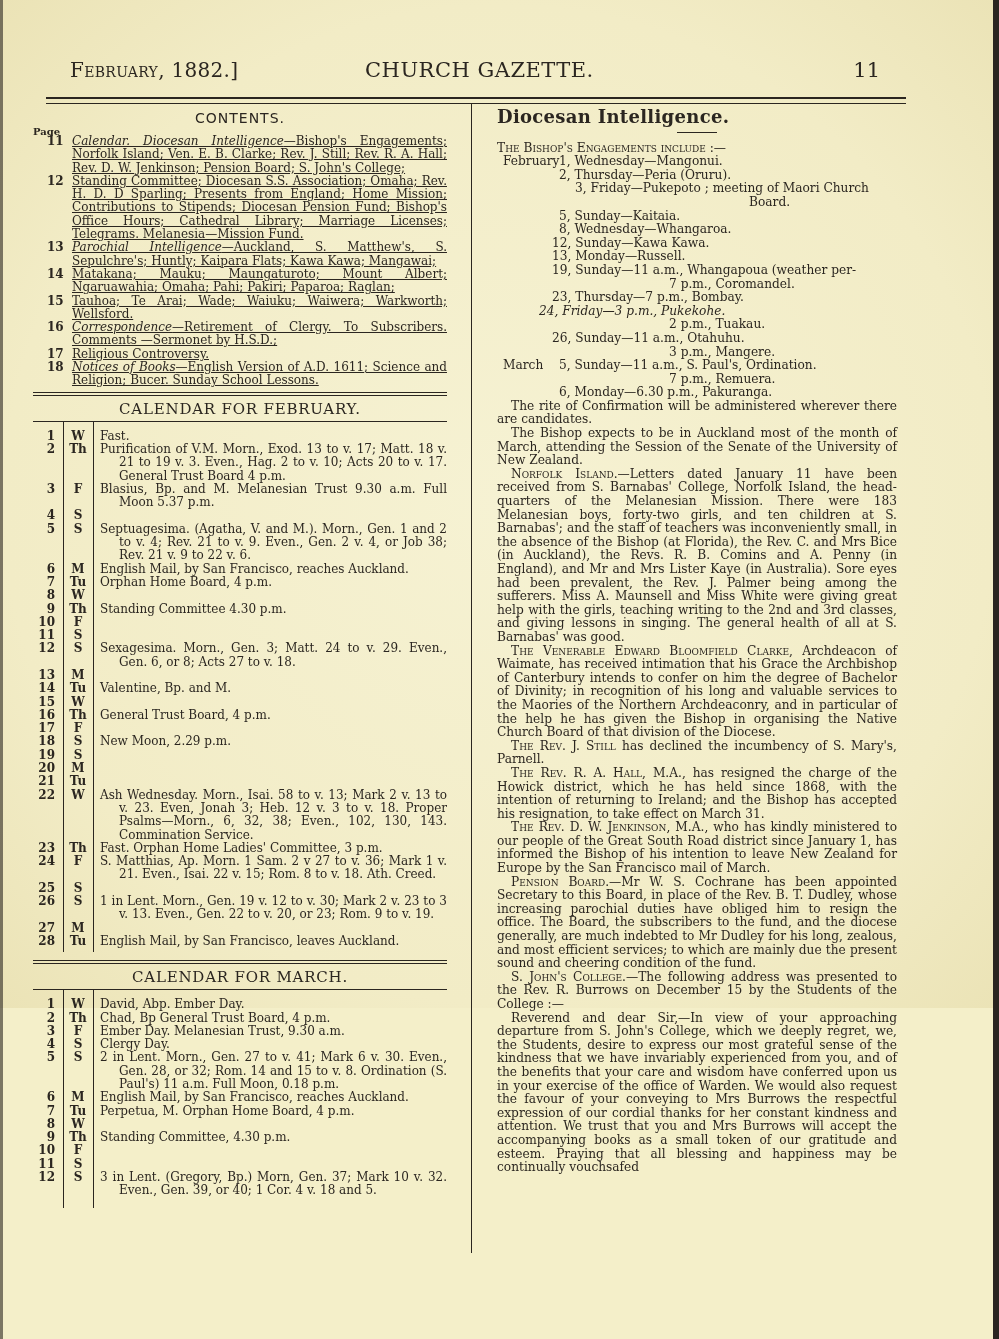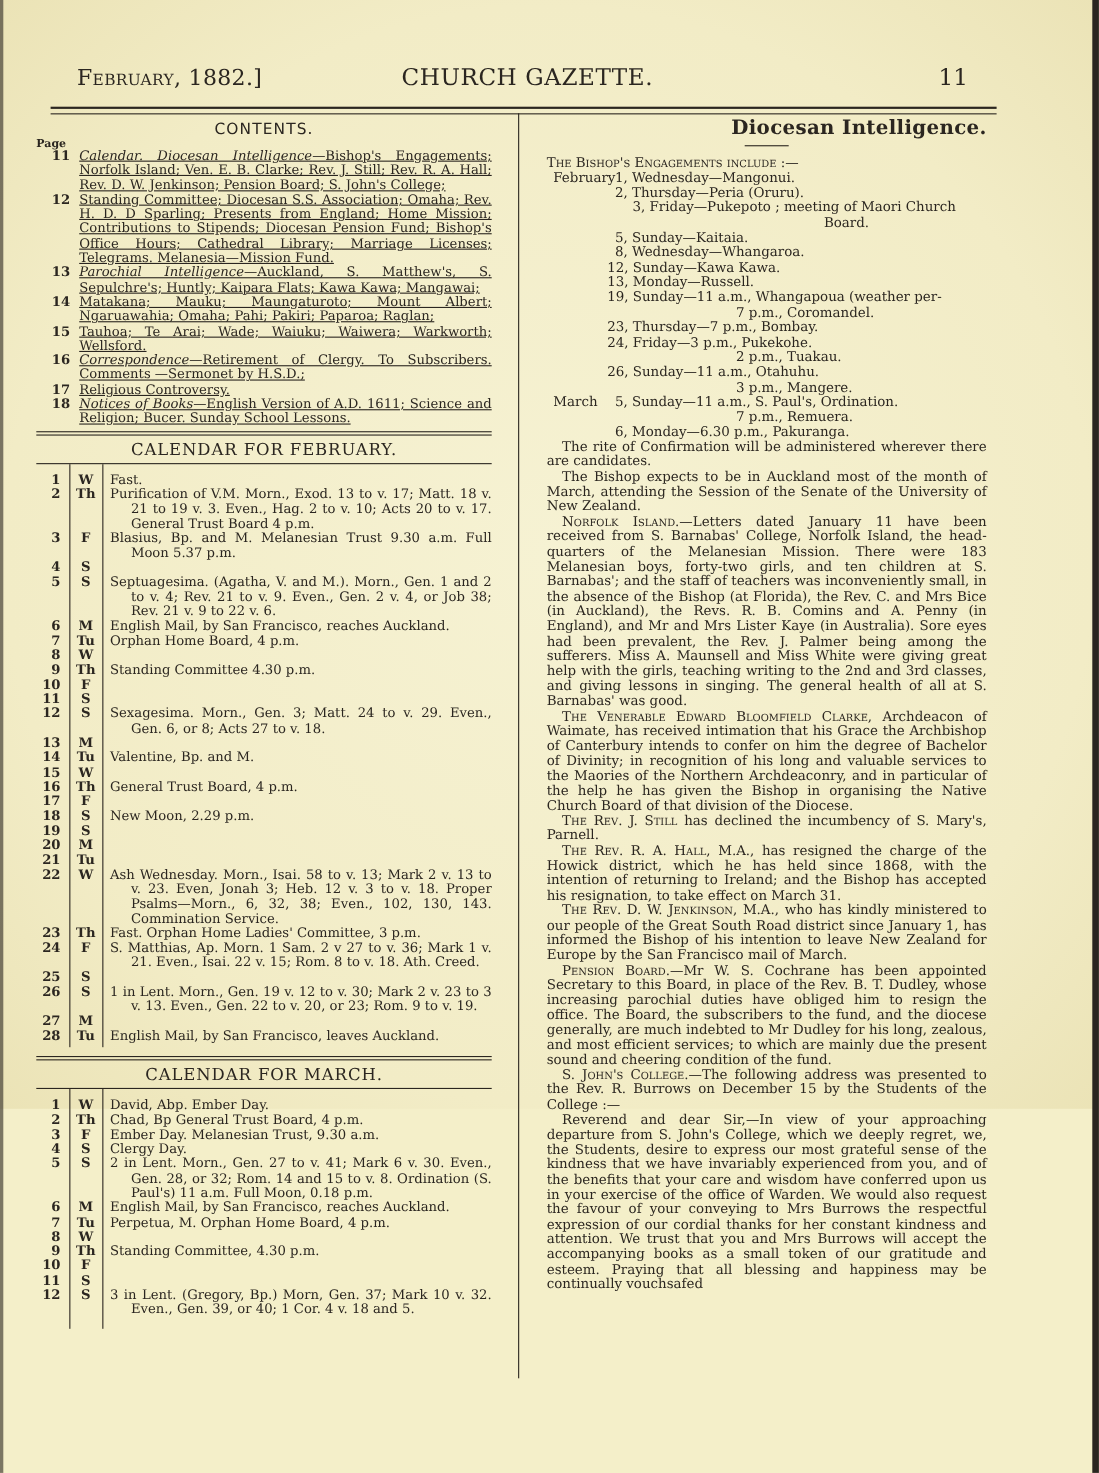--- a/index.html
+++ b/index.html
@@ -50,7 +50,7 @@
 
   
   .right-col { position: absolute; left: 497px; top: 104px; width: 400px; font-size: 12.2px; line-height: 13.6px; }
-  .di-title { text-align: right; font-family: "DejaVu Serif", serif; font-weight: bold; font-size: 18px; margin-top: 6px; letter-spacing: 0.3px; }
+  .di-title { text-align: left; font-family: "DejaVu Serif", serif; font-weight: bold; font-size: 18px; margin-top: 6px; letter-spacing: 0.3px; }
   .di-rule { width: 40px; border-top: 1px solid #2b2620; margin: 8px auto 9px; }
   .eng-intro { font-variant: small-caps; }
   .eng { position: relative; }

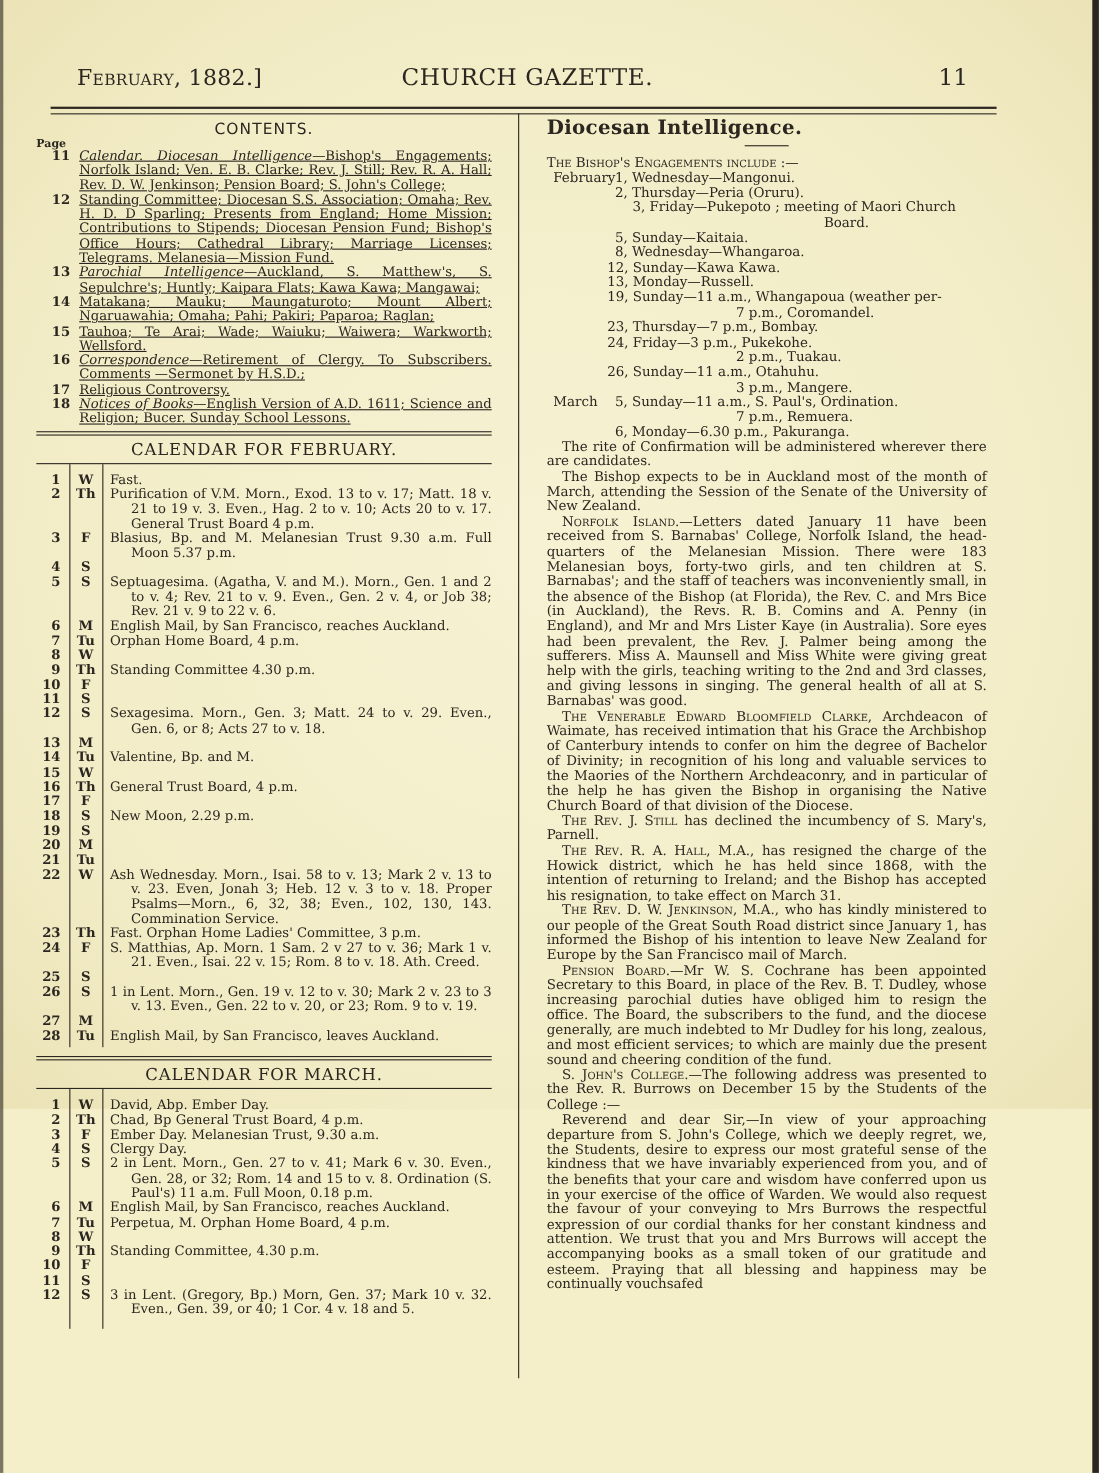--- a/index.html
+++ b/index.html
@@ -349,7 +349,7 @@
           <span class="eng-line" style="left: 55px;">23, Thursday—7 p.m., Bombay.</span>
         </div>
         <div class="eng-row">
-          <span class="eng-line" style="left: 55px;">24, Friday—3 p.m., Pukekohe.</span>
+          <span class="eng-line" style="left: 42px; font-style: italic;">24, Friday—3 p.m., Pukekohe.</span>
         </div>
         <div class="eng-row">
           <span class="eng-line" style="left: 172px;">2 p.m., Tuakau.</span>

